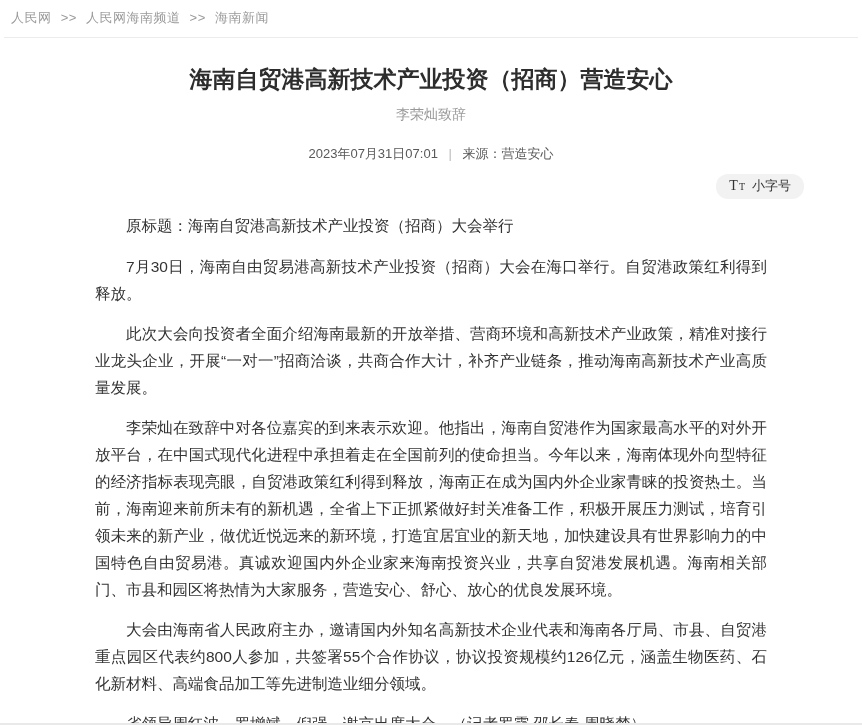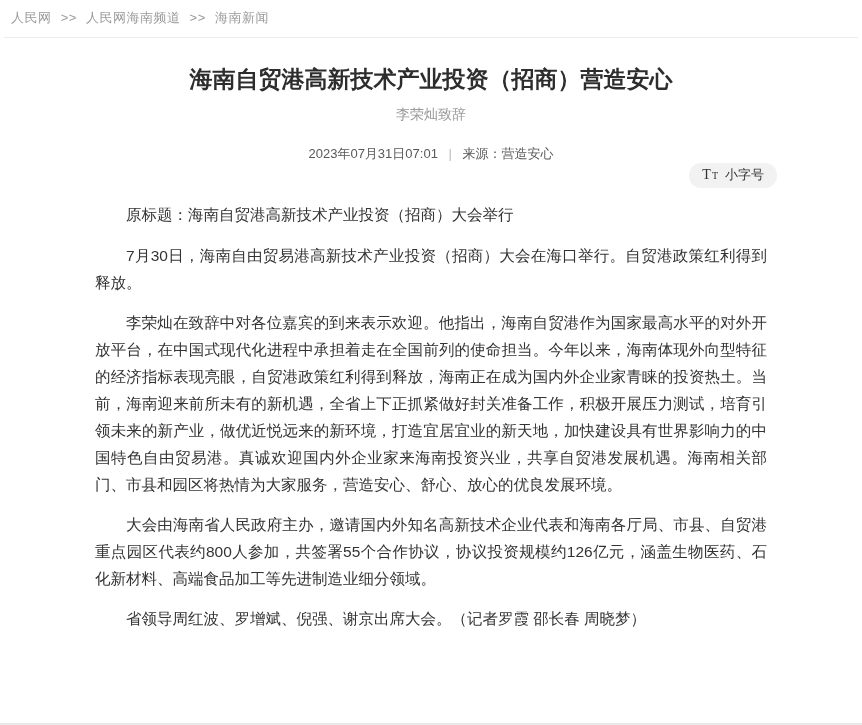--- a/index.html
+++ b/index.html
@@ -40,8 +40,8 @@
   .meta{margin-top:21px;font-size:13px;color:var(--meta,#595959);}
   .meta .bar{color:#bbb;margin:0 7px;}
   .toolbar{
-    height:23px;
-    text-align:right;padding-right:85px;
+    margin-top:11px;height:23px;
+    text-align:right;padding-right:58px;
   }
   .font-size-pill{
     display:inline-flex;align-items:baseline;gap:6px;

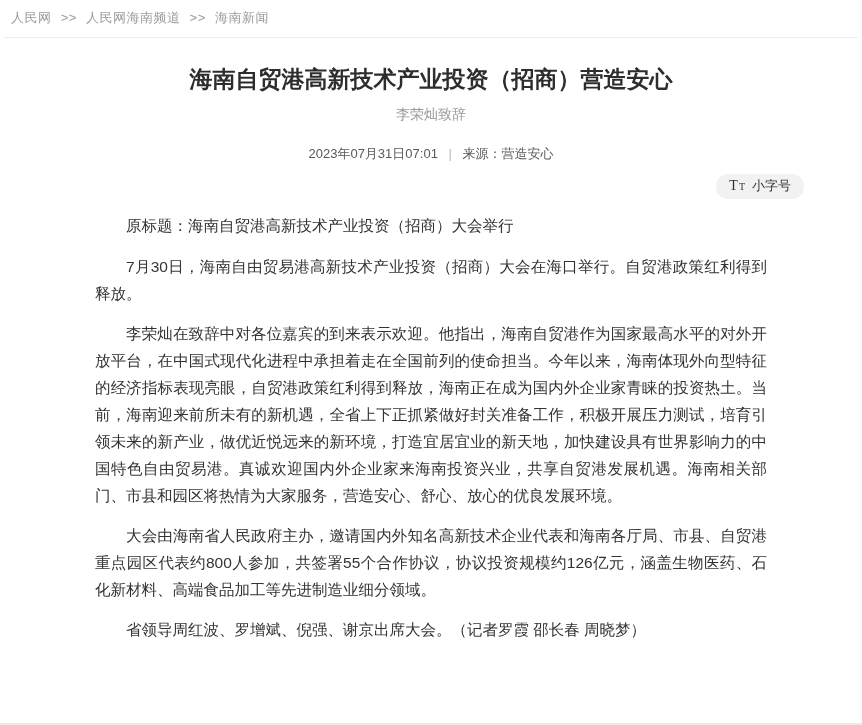--- a/index.html
+++ b/index.html
@@ -103,6 +103,7 @@
 <div class="content">
   <p class="orig">原标题：海南自贸港高新技术产业投资（招商）大会举行</p>
   <p>7月30日，海南自由贸易港高新技术产业投资（招商）大会在海口举行。自贸港政策红利得到释放。</p>
+  <p>此次大会向投资者全面介绍海南最新的开放举措、营商环境和高新技术产业政策，精准对接行业龙头企业，开展“一对一”招商洽谈，共商合作大计，补齐产业链条，推动海南高新技术产业高质量发展。</p>
   <p>李荣灿在致辞中对各位嘉宾的到来表示欢迎。他指出，海南自贸港作为国家最高水平的对外开放平台，在中国式现代化进程中承担着走在全国前列的使命担当。今年以来，海南体现外向型特征的经济指标表现亮眼，自贸港政策红利得到释放，海南正在成为国内外企业家青睐的投资热土。当前，海南迎来前所未有的新机遇，全省上下正抓紧做好封关准备工作，积极开展压力测试，培育引领未来的新产业，做优近悦远来的新环境，打造宜居宜业的新天地，加快建设具有世界影响力的中国特色自由贸易港。真诚欢迎国内外企业家来海南投资兴业，共享自贸港发展机遇。海南相关部门、市县和园区将热情为大家服务，营造安心、舒心、放心的优良发展环境。</p>
   <p>大会由海南省人民政府主办，邀请国内外知名高新技术企业代表和海南各厅局、市县、自贸港重点园区代表约800人参加，共签署55个合作协议，协议投资规模约126亿元，涵盖生物医药、石化新材料、高端食品加工等先进制造业细分领域。</p>
   <p>省领导周红波、罗增斌、倪强、谢京出席大会。（记者罗霞 邵长春 周晓梦）</p>

